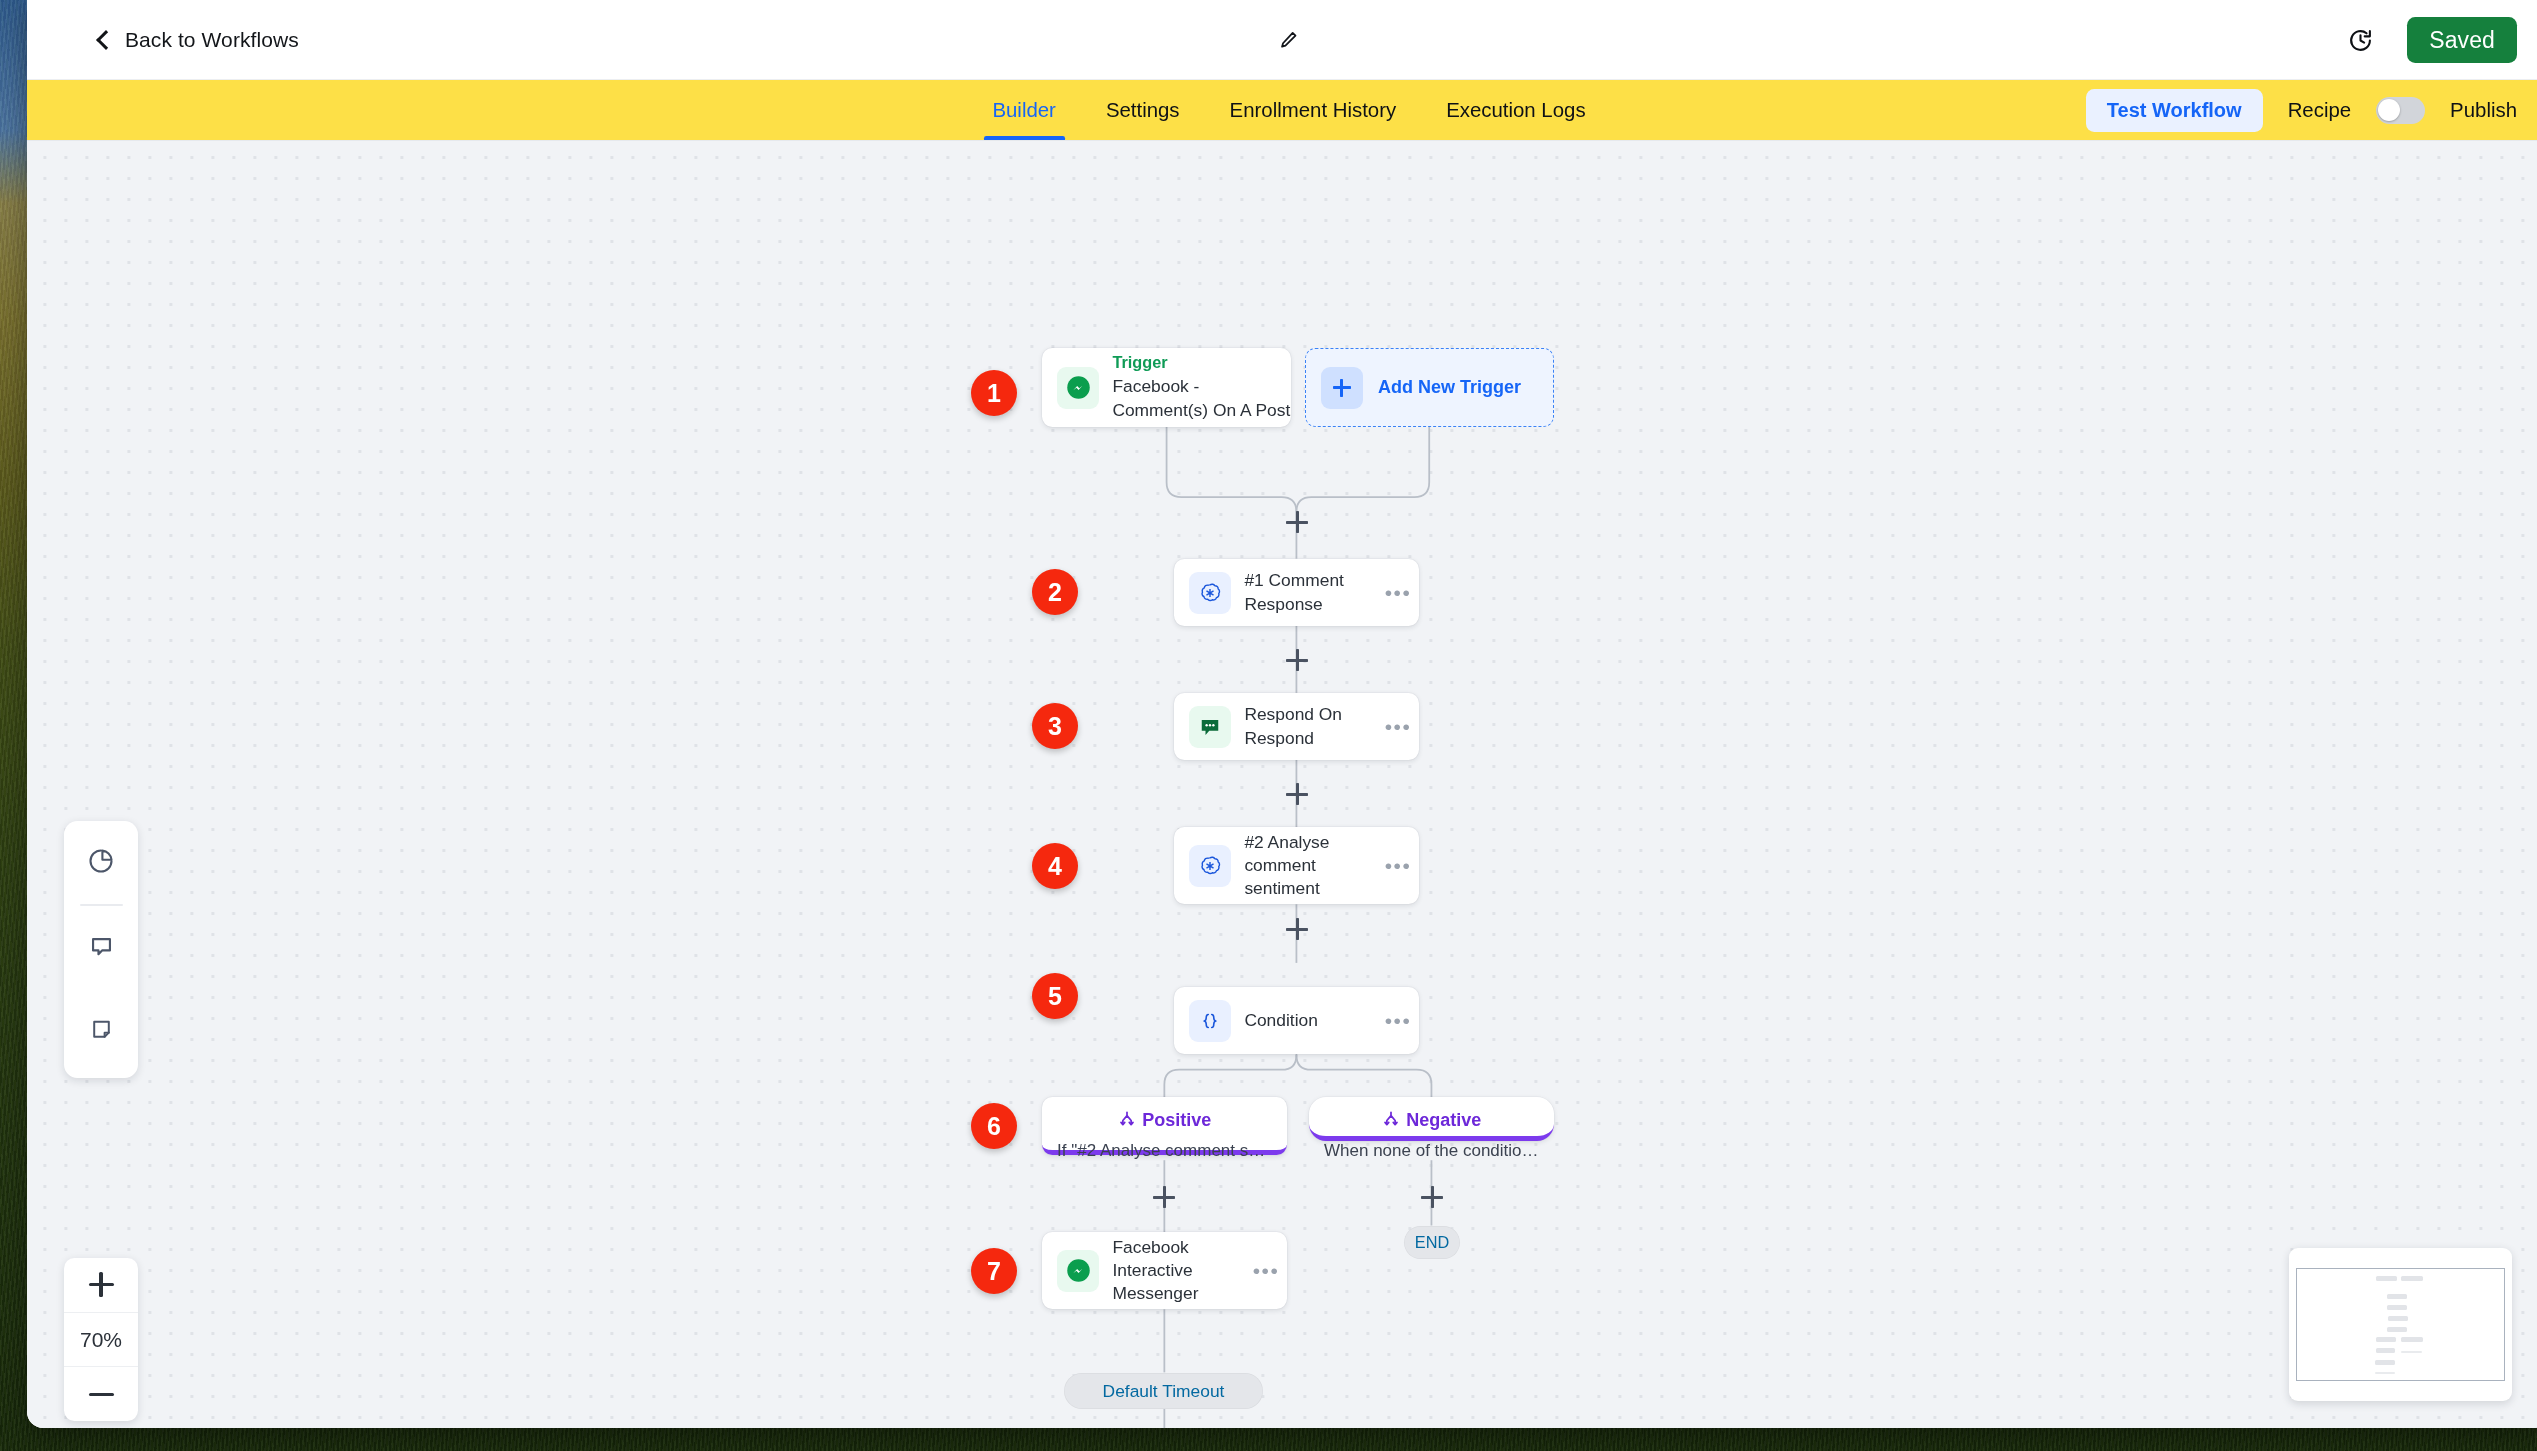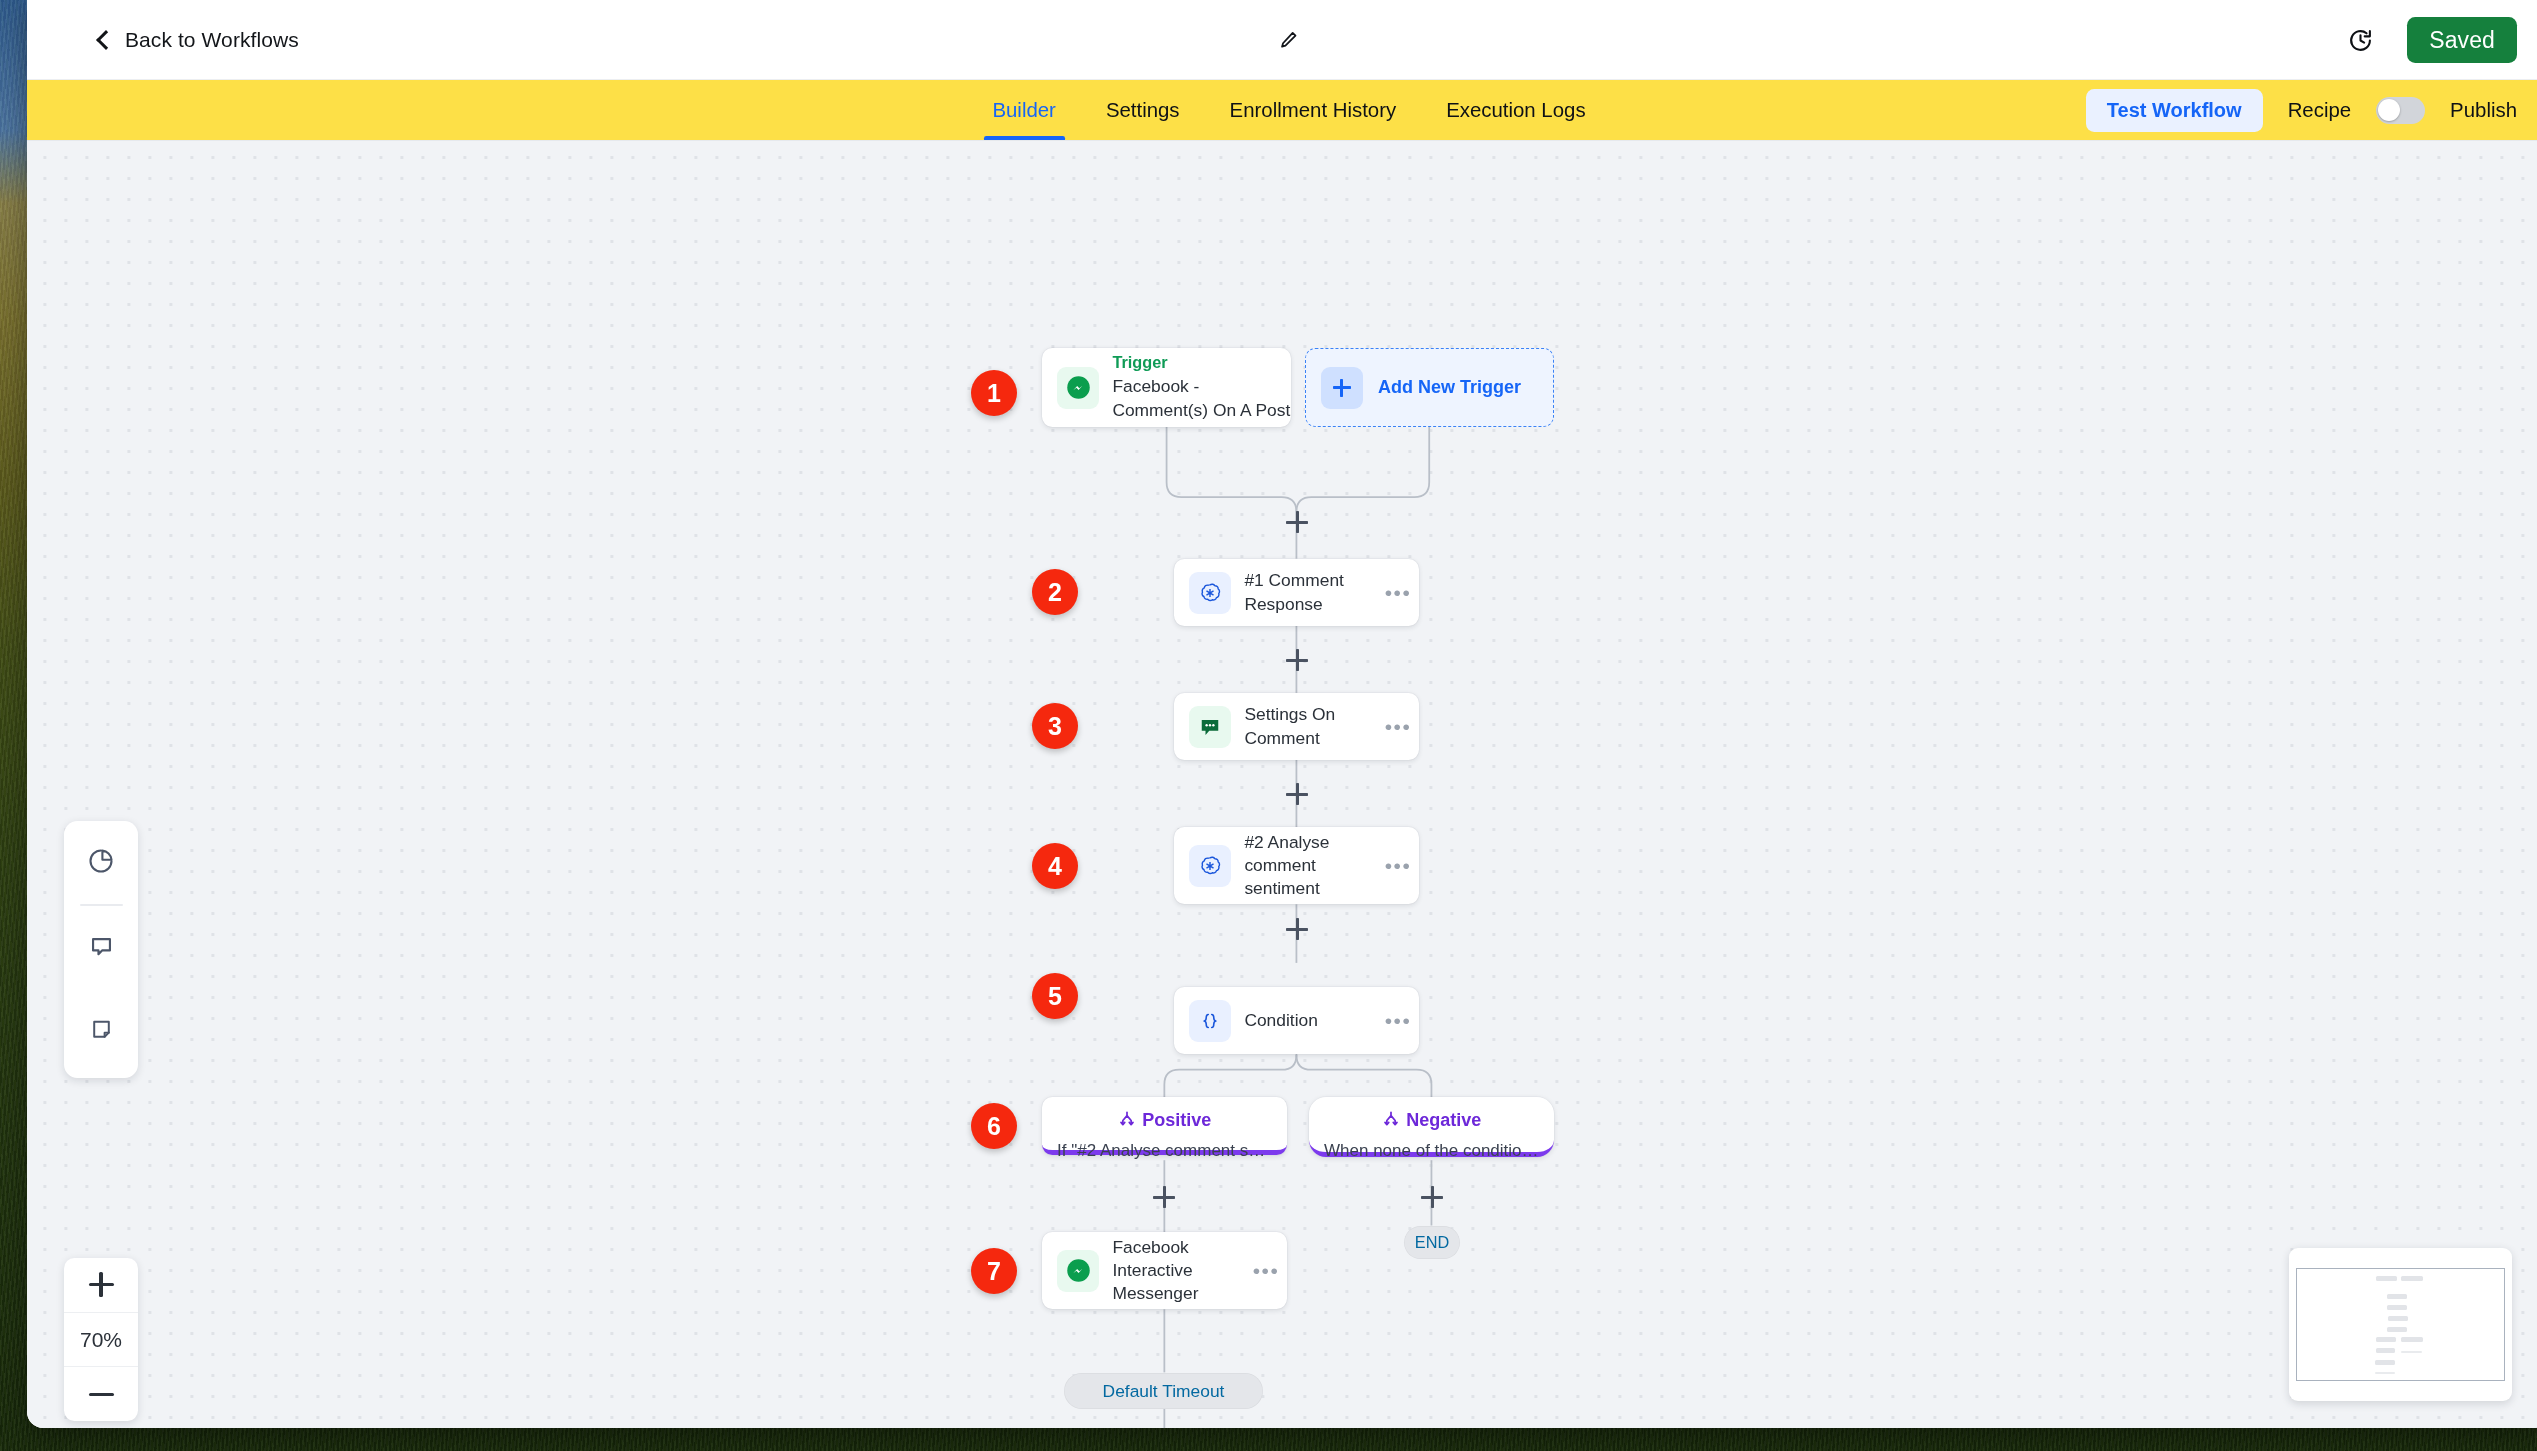--- a/index.html
+++ b/index.html
@@ -393,7 +393,7 @@
         </svg>
       </div>
       <div class="node-text">
-        <div class="node-title">Settings On Comment</div>
+        <div class="node-title">Respond On Respond</div>
       </div>
       <div class="dots-btn">•••</div>
     </div>

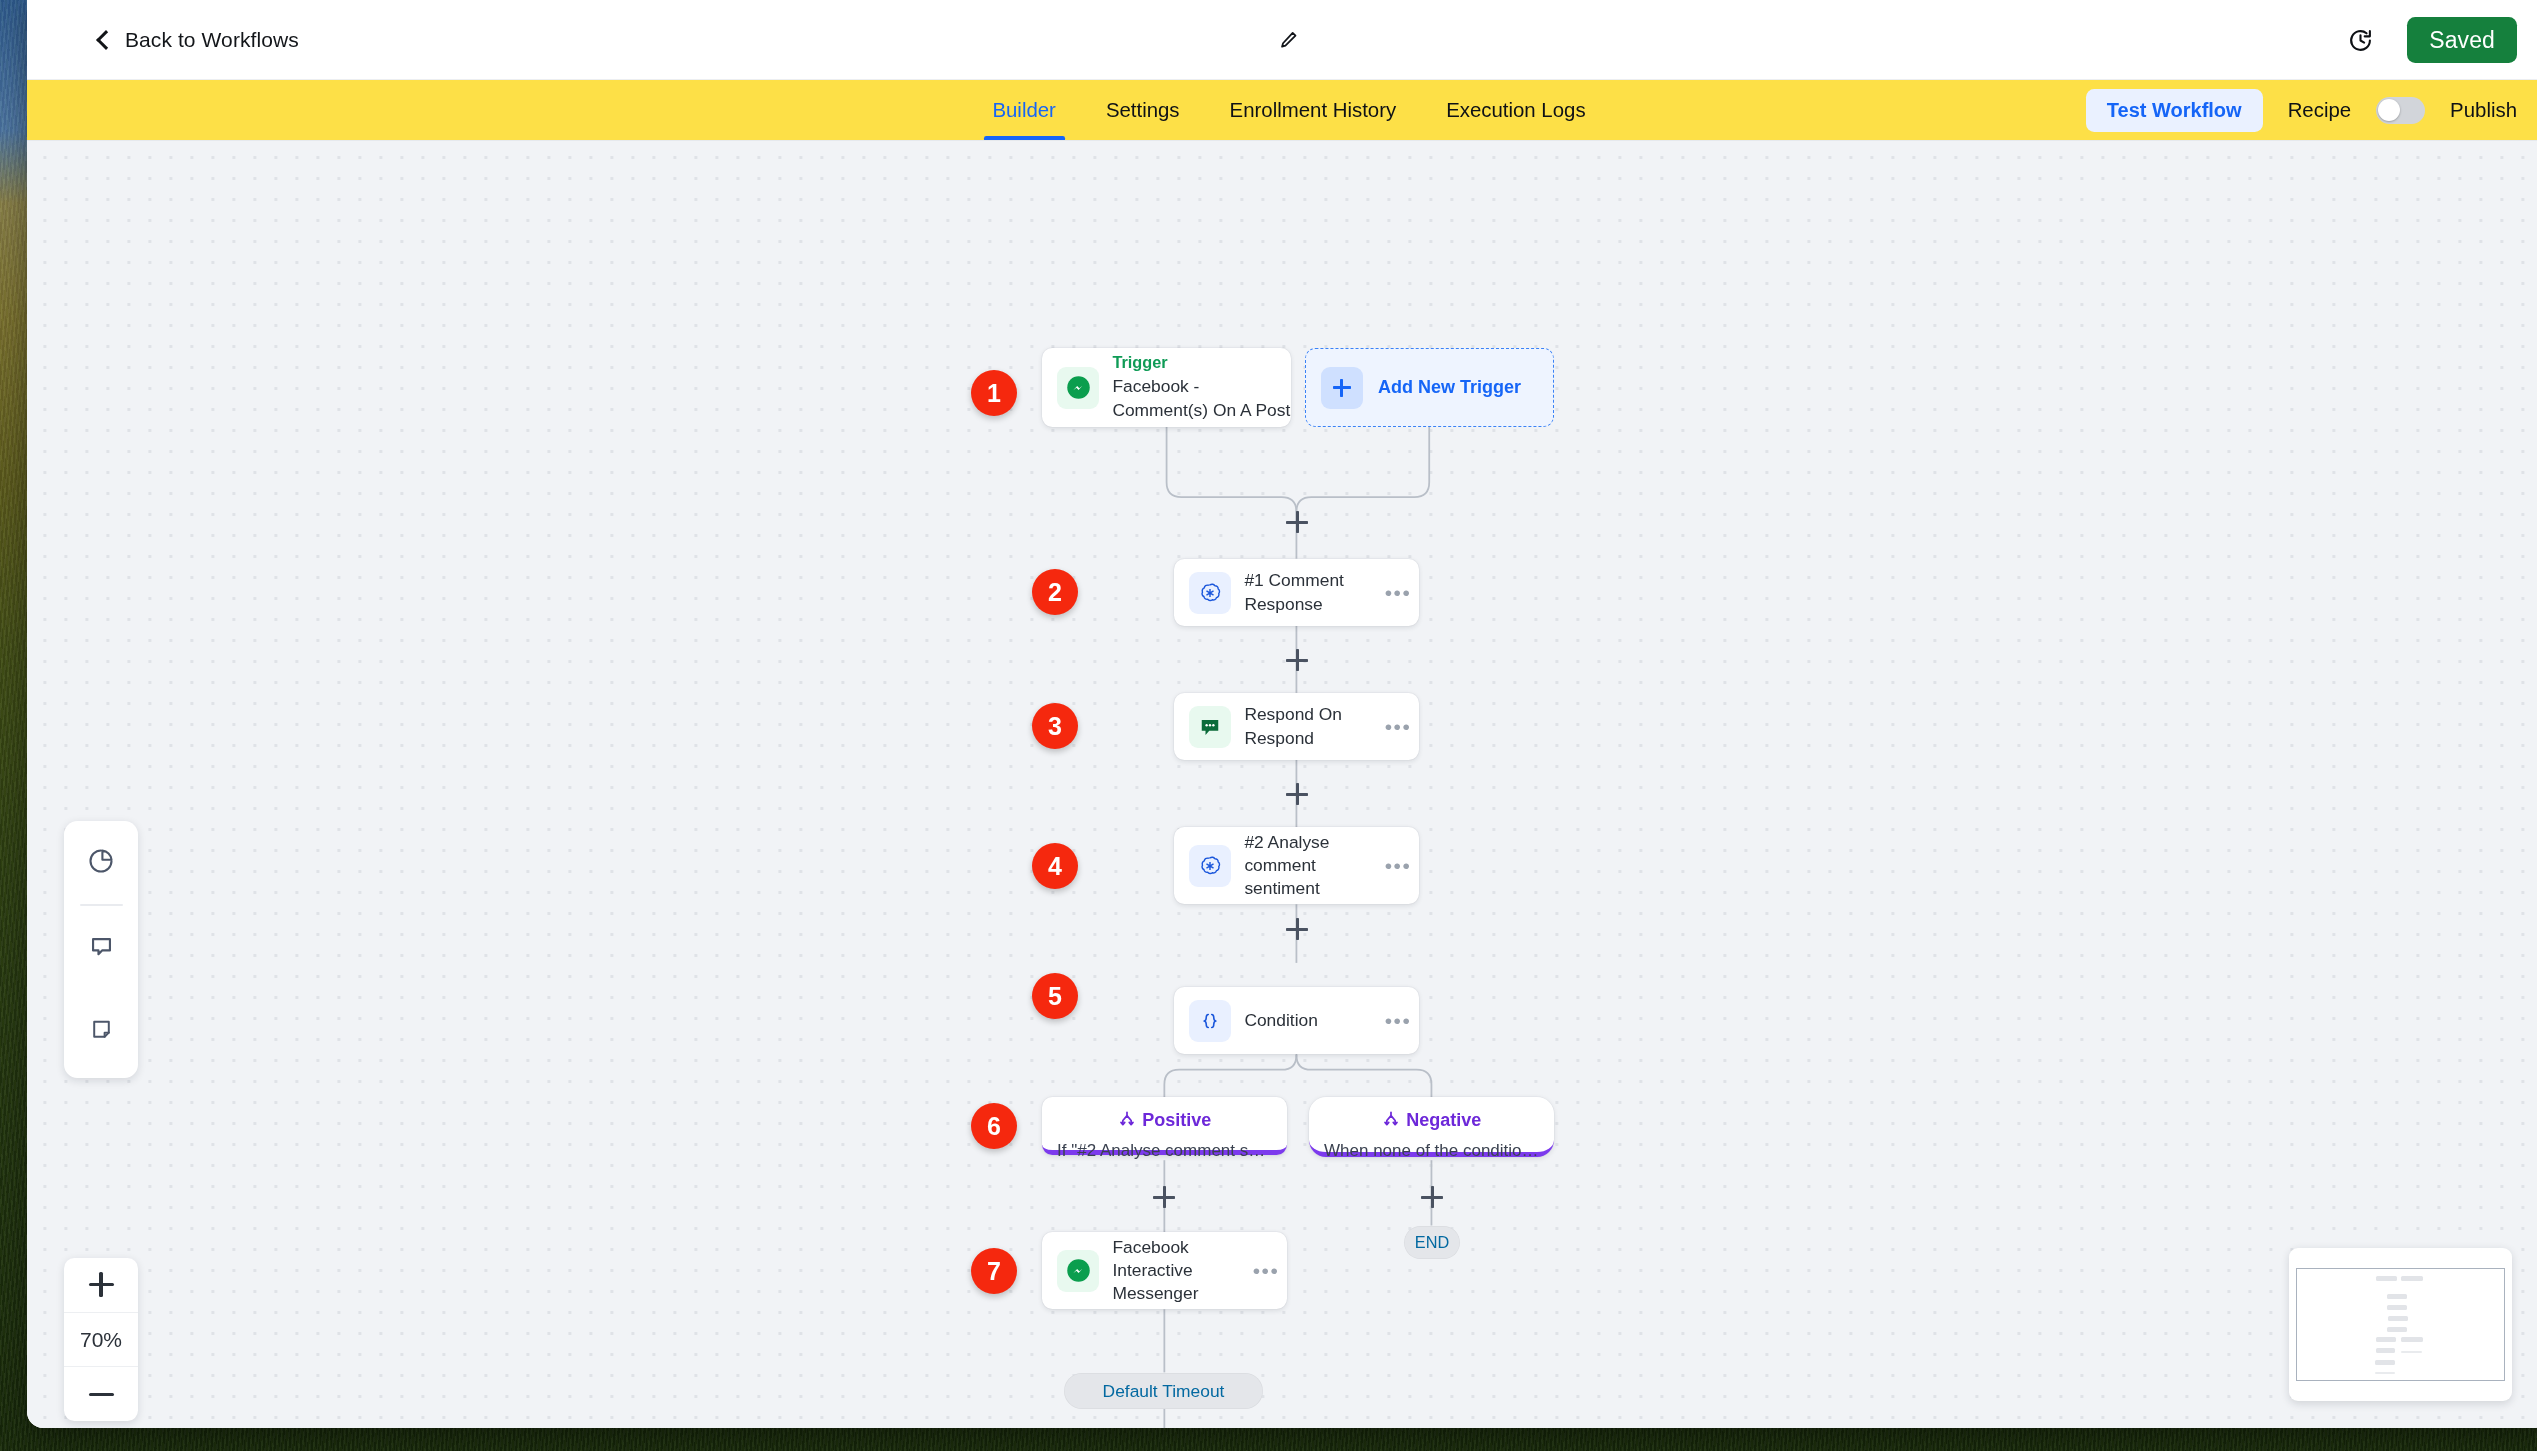--- a/index.html
+++ b/index.html
@@ -210,7 +210,7 @@
     white-space: nowrap; overflow: hidden; text-overflow: ellipsis;
   }
   #branch-positive { left: 1015px; top: 956px; width: 245px; height: 58px; }
-  #branch-negative { left: 1282px; top: 956px; width: 245px; height: 60px; border-radius: 17px; }
+  #branch-negative { left: 1282px; top: 956px; width: 245px; height: 44px; border-radius: 17px; }
 
   
   .pill {

